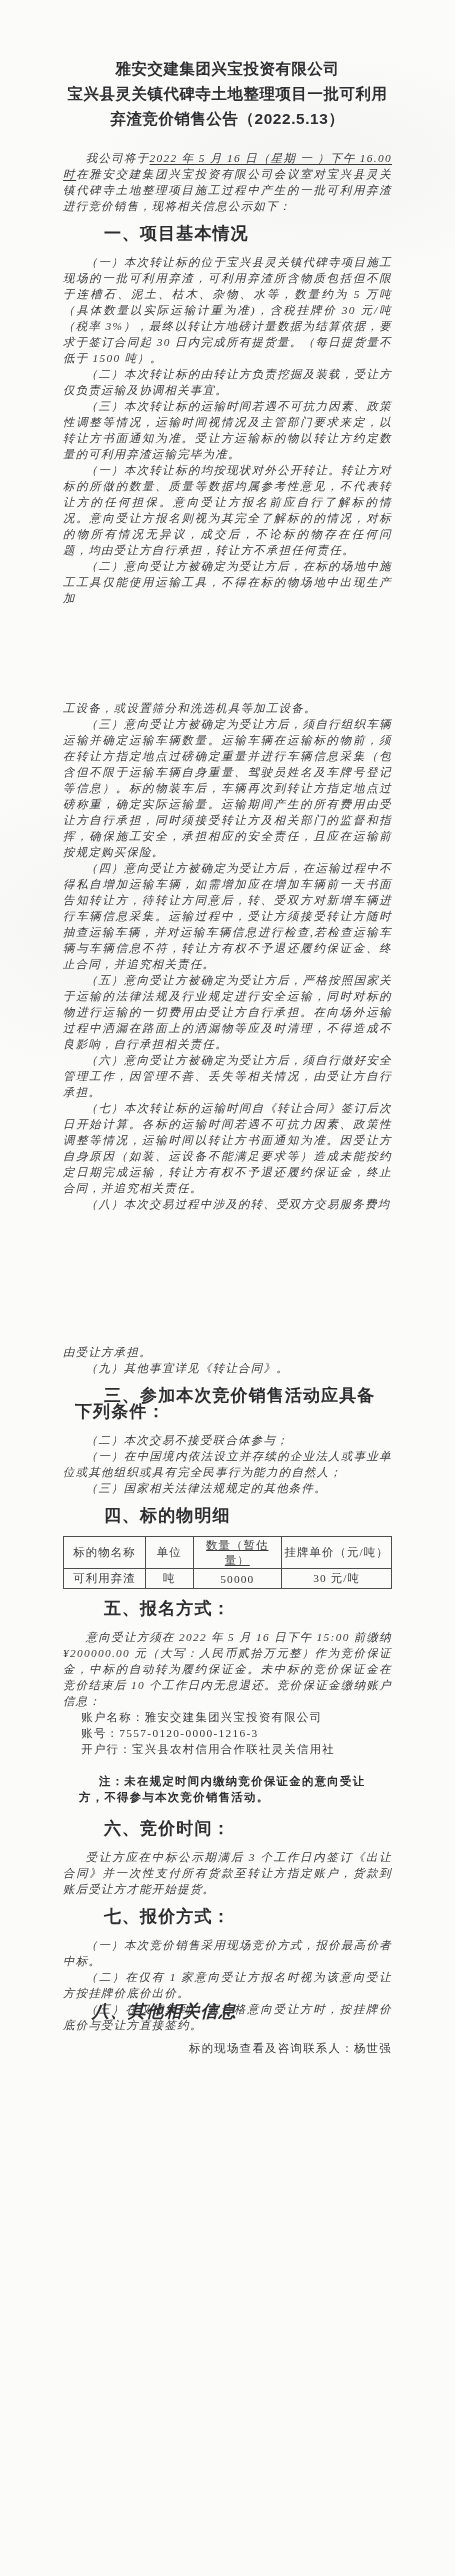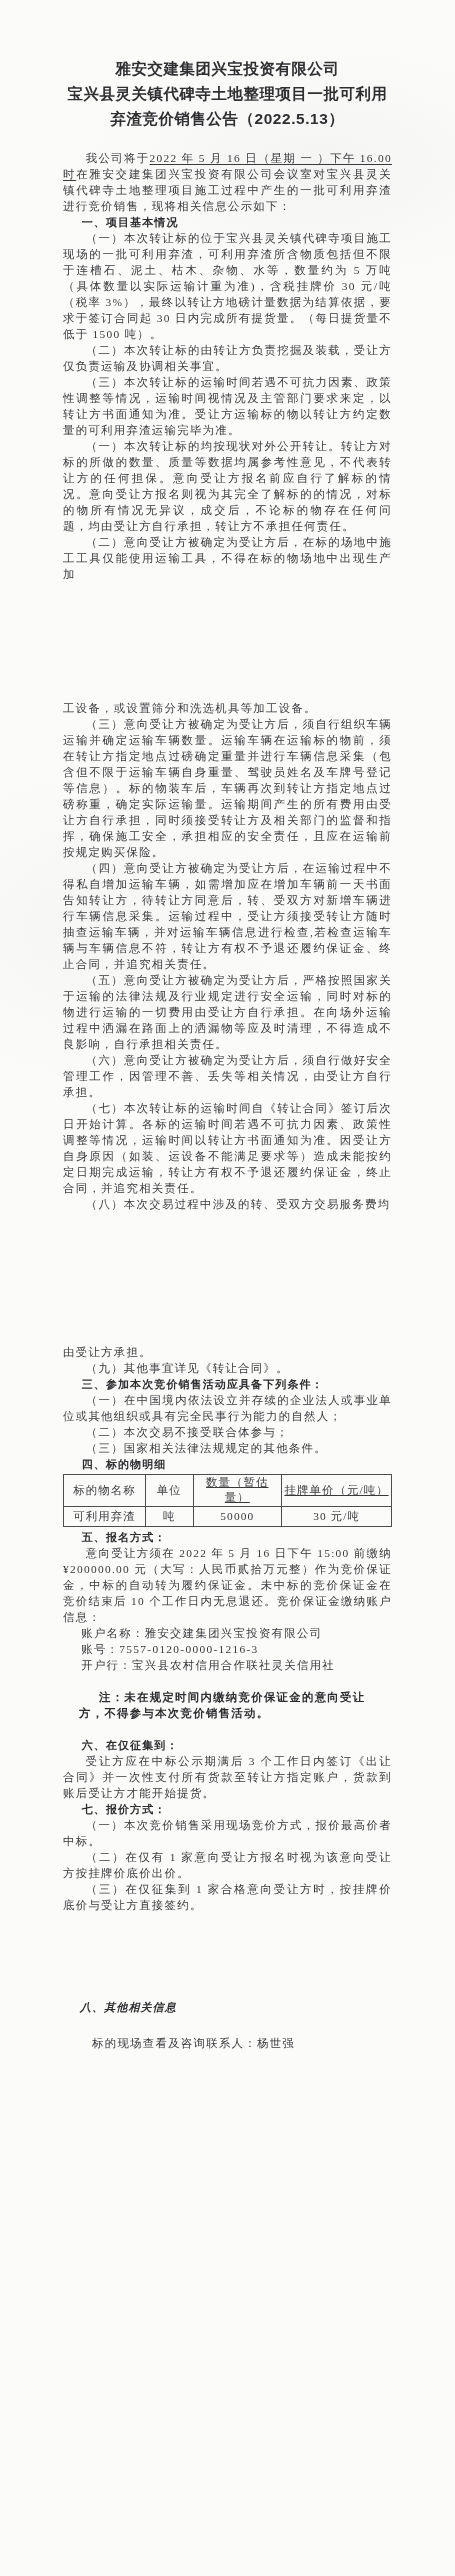--- a/index.html
+++ b/index.html
@@ -35,7 +35,7 @@
 
   p.body, p.cont {
     margin: 0; font-size: 11.4px; line-height: 16px;
-    letter-spacing: 1.3px; text-align: justify; color: #3a3a3d;
+    letter-spacing: 1.3px; text-align: justify; color: #3a3a3d; font-style: italic;
   }
   p.body { text-indent: 2em; }
   p.cont { text-indent: 0; }

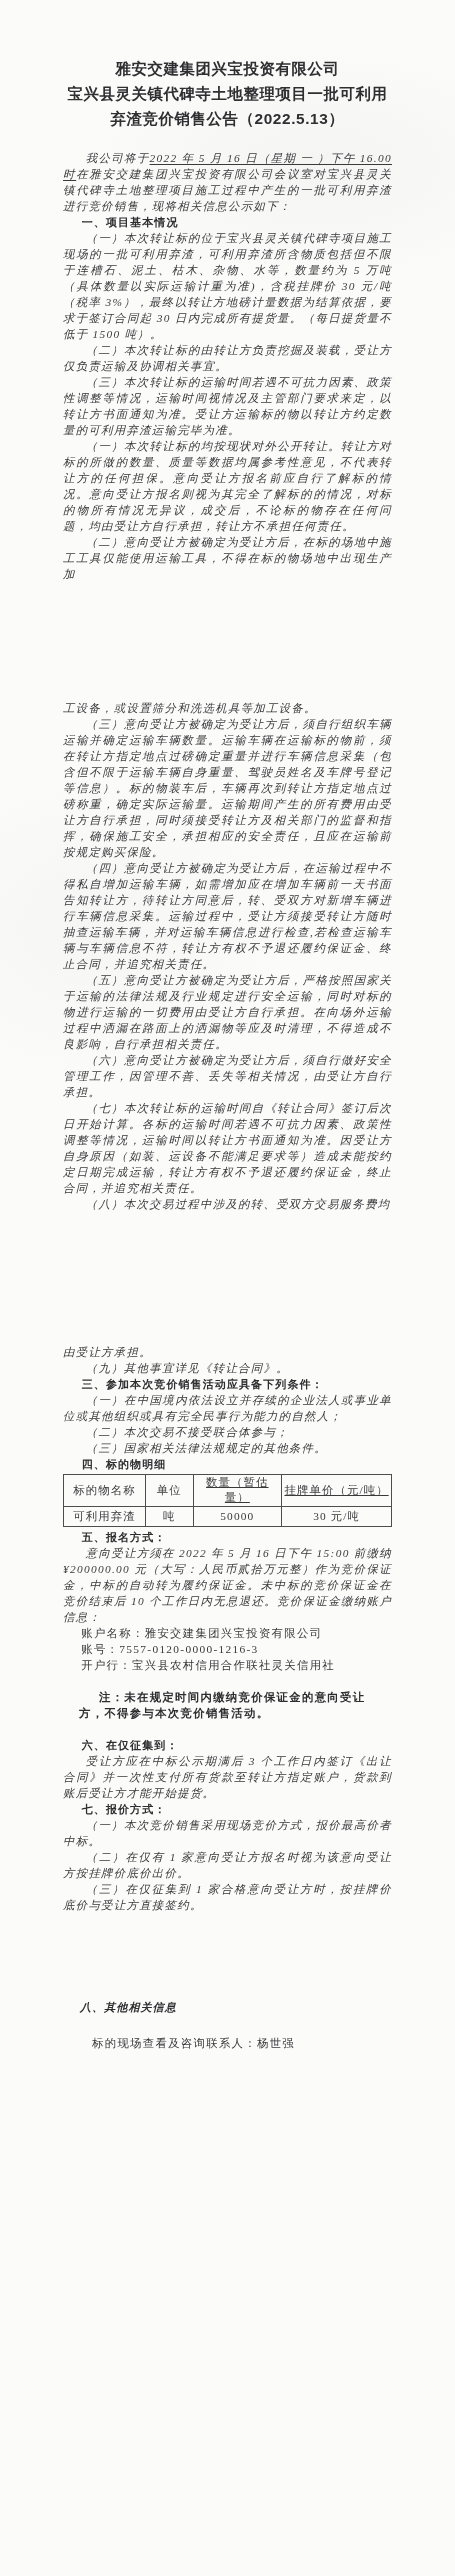--- a/index.html
+++ b/index.html
@@ -41,8 +41,8 @@
   p.cont { text-indent: 0; }
 
   h2.hd {
-    margin: 0; font-family: "Liberation Sans", sans-serif;
-    font-weight: 700; font-size: 11px; line-height: 16px;
+    margin: 12px; font-family: "Liberation Sans", sans-serif;
+    font-weight: 700; font-size: 17px; line-height: 16px;
     letter-spacing: 1.1px; text-indent: 1.7em; color: #2e2e31;
   }
   u { text-decoration: underline; text-underline-offset: 2.3px; text-decoration-thickness: 0.9px; }

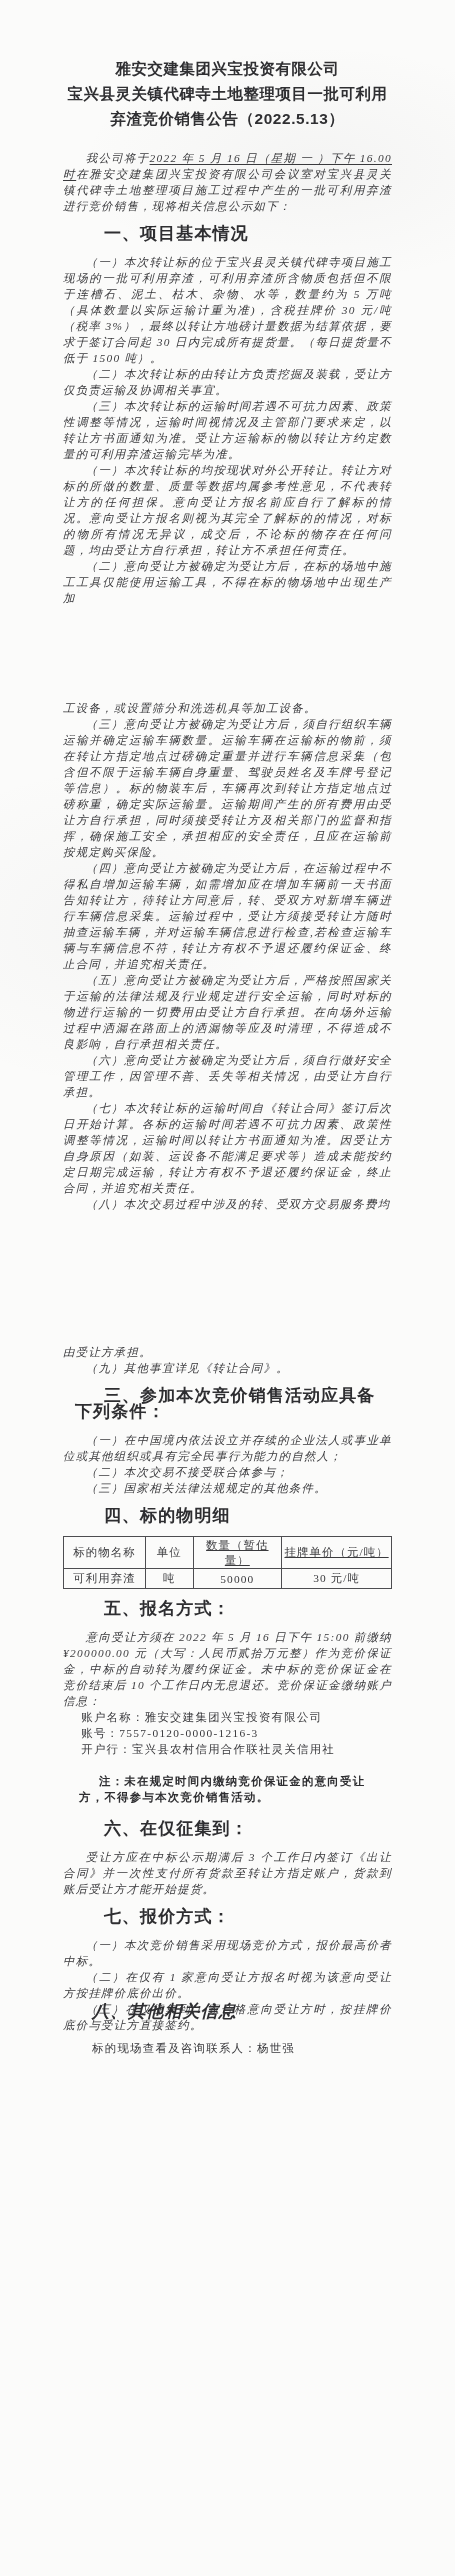--- a/index.html
+++ b/index.html
@@ -115,8 +115,8 @@
     <p class="body">（九）其他事宜详见《转让合同》。</p>
 
     <h2 class="hd">三、参加本次竞价销售活动应具备下列条件：</h2>
+    <p class="body">（二）本次交易不接受联合体参与；</p>
     <p class="body">（一）在中国境内依法设立并存续的企业法人或事业单位或其他组织或具有完全民事行为能力的自然人；</p>
-    <p class="body">（二）本次交易不接受联合体参与；</p>
     <p class="body">（三）国家相关法律法规规定的其他条件。</p>
 
     <h2 class="hd">四、标的物明细</h2>

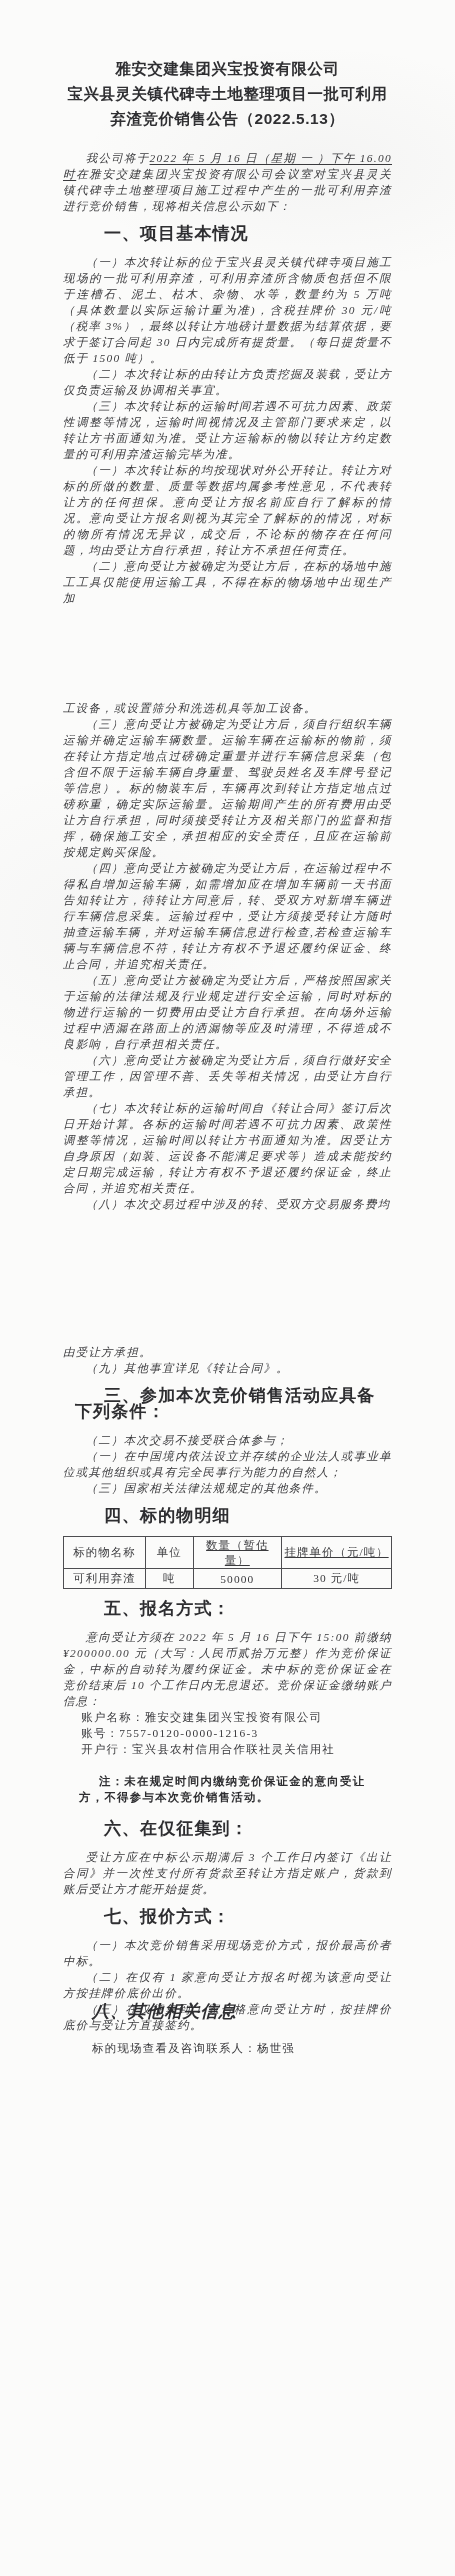--- a/index.html
+++ b/index.html
@@ -59,7 +59,7 @@
     border: 1.1px solid #4d4d50; text-align: center;
     height: 17.7px; padding: 0.6px 1.1px; letter-spacing: 1.1px;
   }
-  .col1 { width: 25%; } .col2 { width: 14.5%; } .col3 { width: 27%; text-decoration: underline; } .col4 { width: 33.5%; text-decoration: underline; }
+  .col1 { width: 25%; } .col2 { width: 14.5%; } .col3 { width: 27%; text-decoration: underline; } .col4 { width: 33.5%; }
 
   .p4-block { margin-left: 17px; margin-top: 6.8px; }
   .p4-block h2.hd { text-indent: 0; line-height: 24px; font-style: italic; }

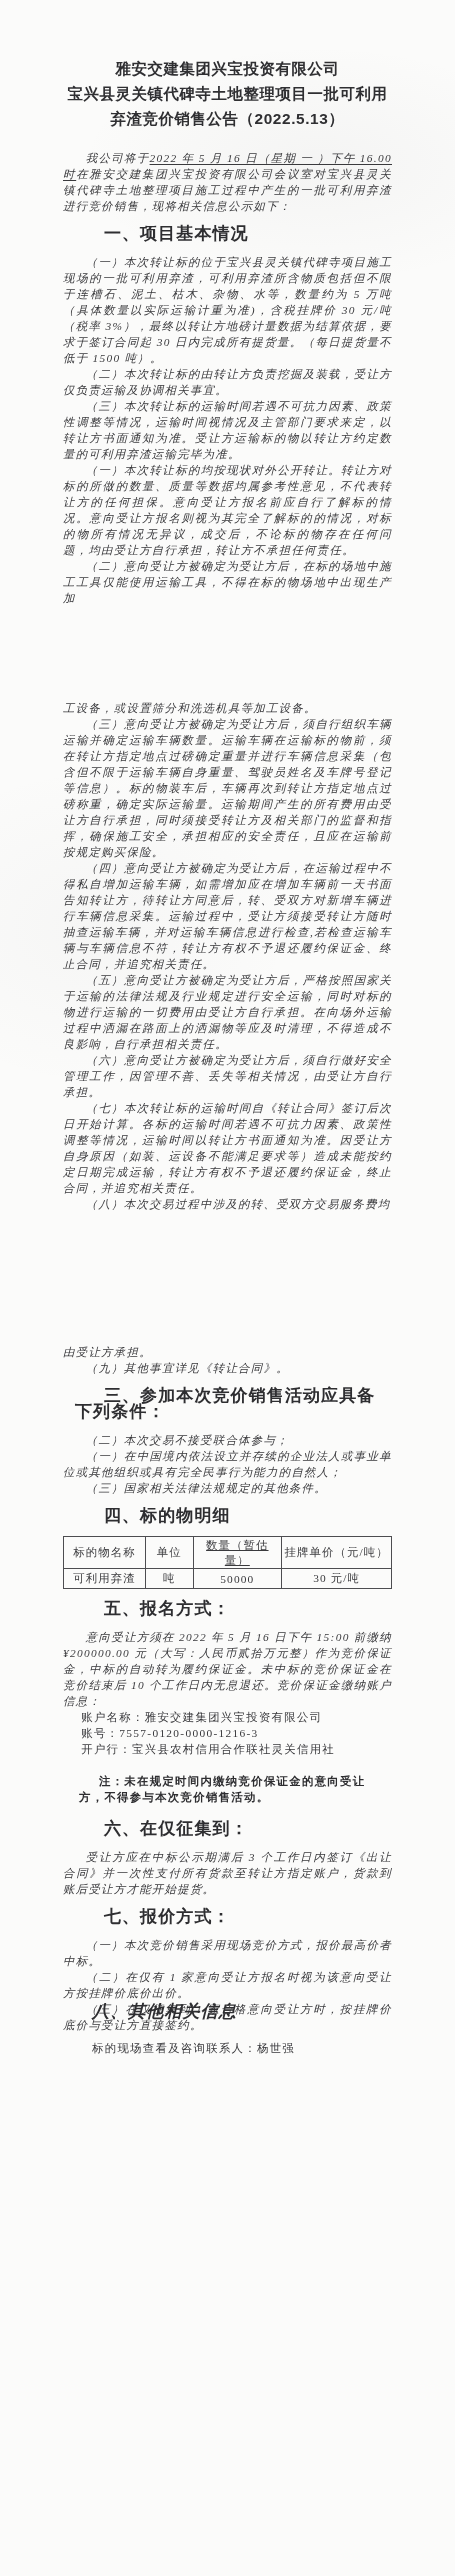--- a/index.html
+++ b/index.html
@@ -144,7 +144,7 @@
     <p class="acct">开户行：宝兴县农村信用合作联社灵关信用社</p>
     <p class="note">注：未在规定时间内缴纳竞价保证金的意向受让方，不得参与本次竞价销售活动。</p>
 
-    <h2 class="hd">六、在仅征集到：</h2>
+    <h2 class="hd">六、竞价时间：</h2>
     <p class="body">受让方应在中标公示期满后 3 个工作日内签订《出让合同》并一次性支付所有货款至转让方指定账户，货款到账后受让方才能开始提货。</p>
 
     <h2 class="hd">七、报价方式：</h2>

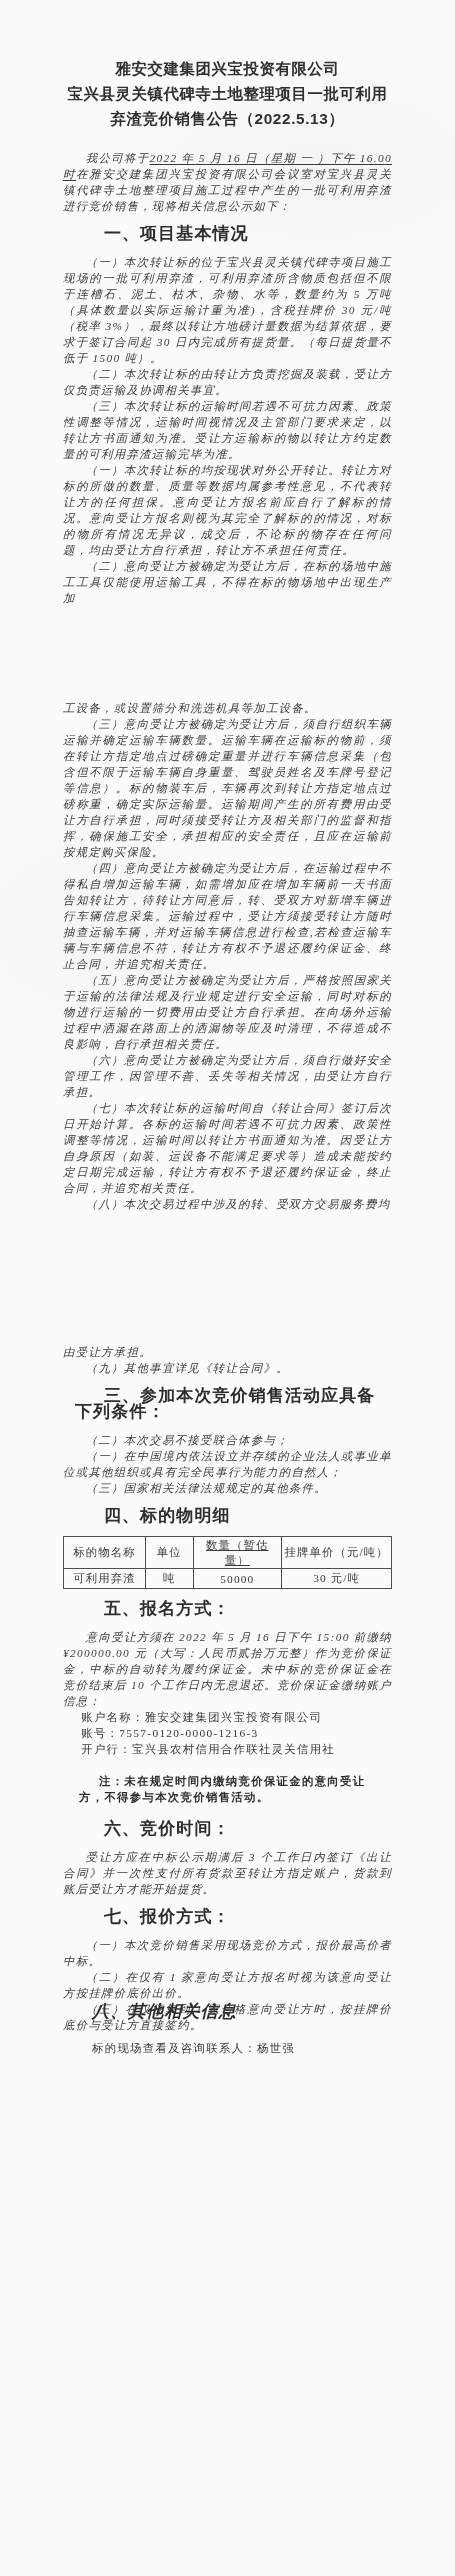--- a/index.html
+++ b/index.html
@@ -63,7 +63,7 @@
 
   .p4-block { margin-left: 17px; margin-top: 6.8px; }
   .p4-block h2.hd { text-indent: 0; line-height: 24px; font-style: italic; }
-  .p4-block p { margin: 12px; font-size: 11.4px; line-height: 24px; letter-spacing: 1.3px; text-indent: 0; }
+  .p4-block p { margin: 0; font-size: 11.4px; line-height: 24px; letter-spacing: 1.3px; text-indent: 0; text-align: right; }
 
   .sign-company {
     position: absolute; right: 90px; top: 239px;

